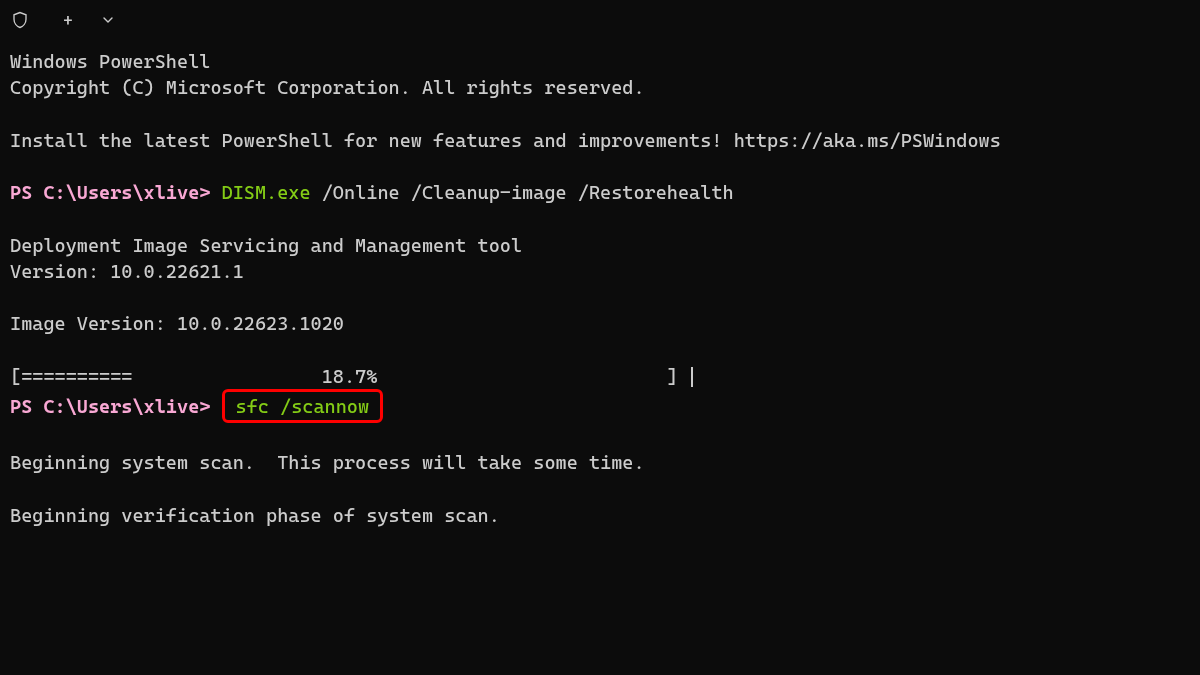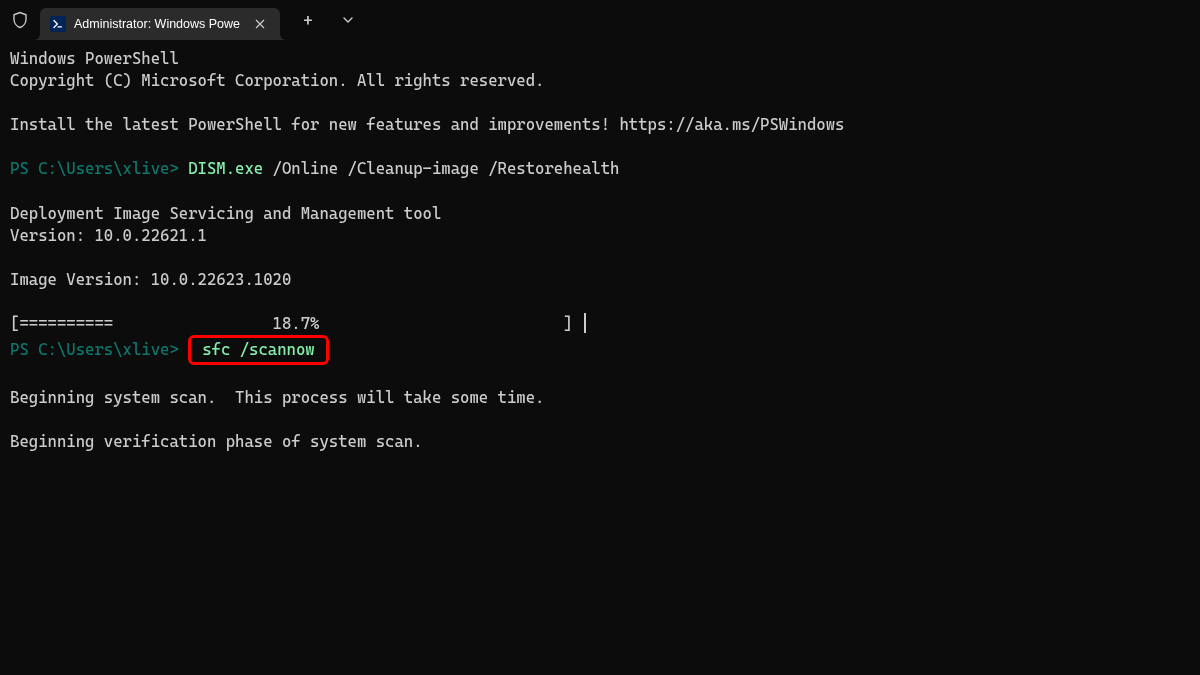--- a/index.html
+++ b/index.html
@@ -130,21 +130,6 @@
       <path d="M12 2 L4 5 L4 11 C4 16 7.5 20.5 12 22 C16.5 20.5 20 16 20 11 L20 5 Z"></path>
     </svg>
   </div>
-  <div class="tab">
-    <div class="ps-icon">
-      <svg width="14" height="14" viewBox="0 0 24 24">
-          <rect width="24" height="24" rx="3" fill="#012456"></rect>
-          <path d="M5 6 L11 12 L5 18" stroke="#fff" stroke-width="2.2" fill="none" stroke-linecap="round" stroke-linejoin="round"></path>
-          <path d="M12 17 L18 17" stroke="#fff" stroke-width="2.2" stroke-linecap="round"></path>
-        </svg>
-    </div>
-    <span class="tab-title">Administrator: Windows Powe</span>
-    <div class="tab-close">
-      <svg width="10" height="10" viewBox="0 0 10 10" stroke="currentColor" stroke-width="1.2">
-          <path d="M1 1 L9 9 M9 1 L1 9"></path>
-        </svg>
-    </div>
-  </div>
   <div class="titlebar-btn new-tab-btn">
     <span>+</span>
   </div>

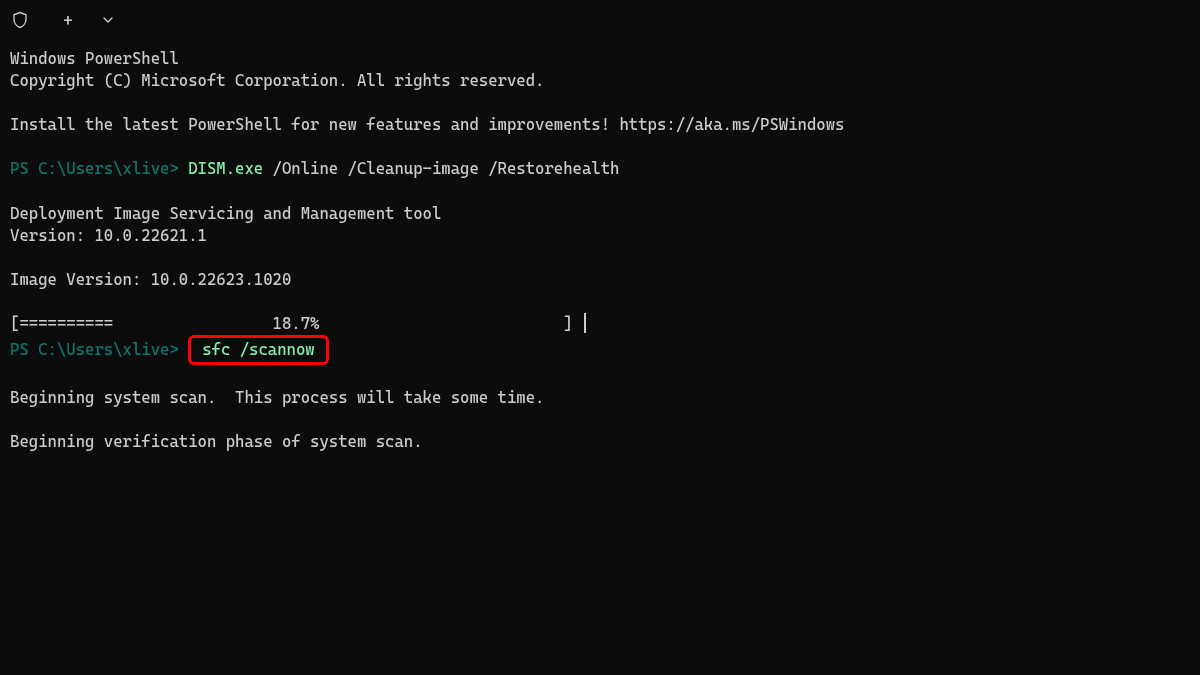--- a/index.html
+++ b/index.html
@@ -99,7 +99,7 @@
     .dropdown-btn { font-size: 12px; }
     .terminal {
       padding: 8px 10px;
-      font-size: 16px;
+      font-size: 19px;
       line-height: 1.38;
       white-space: pre;
       color: #cccccc;

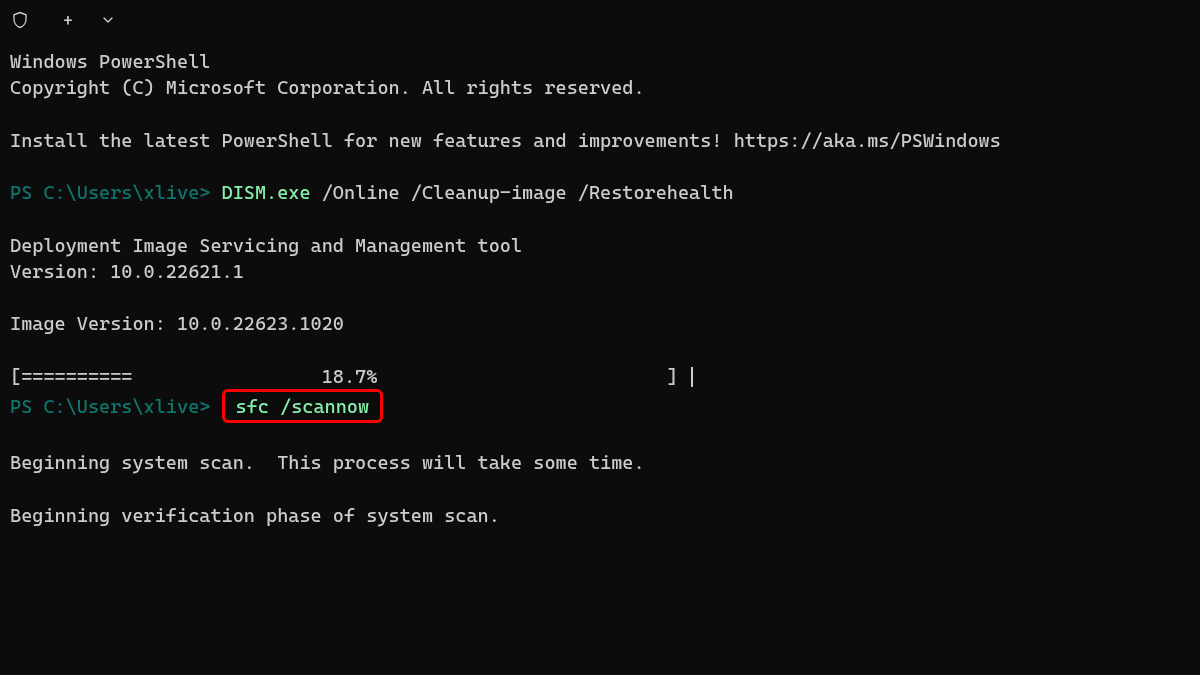--- a/index.html
+++ b/index.html
@@ -104,7 +104,7 @@
       white-space: pre;
       color: #cccccc;
     }
-    .prompt { color: #0f766e; }
+    .prompt { color: #f9a8d4; font-weight: bold; }
     .cmd-yellow { color: #86efac; }
     .highlight-box {
       border: 3px solid #ff0000;

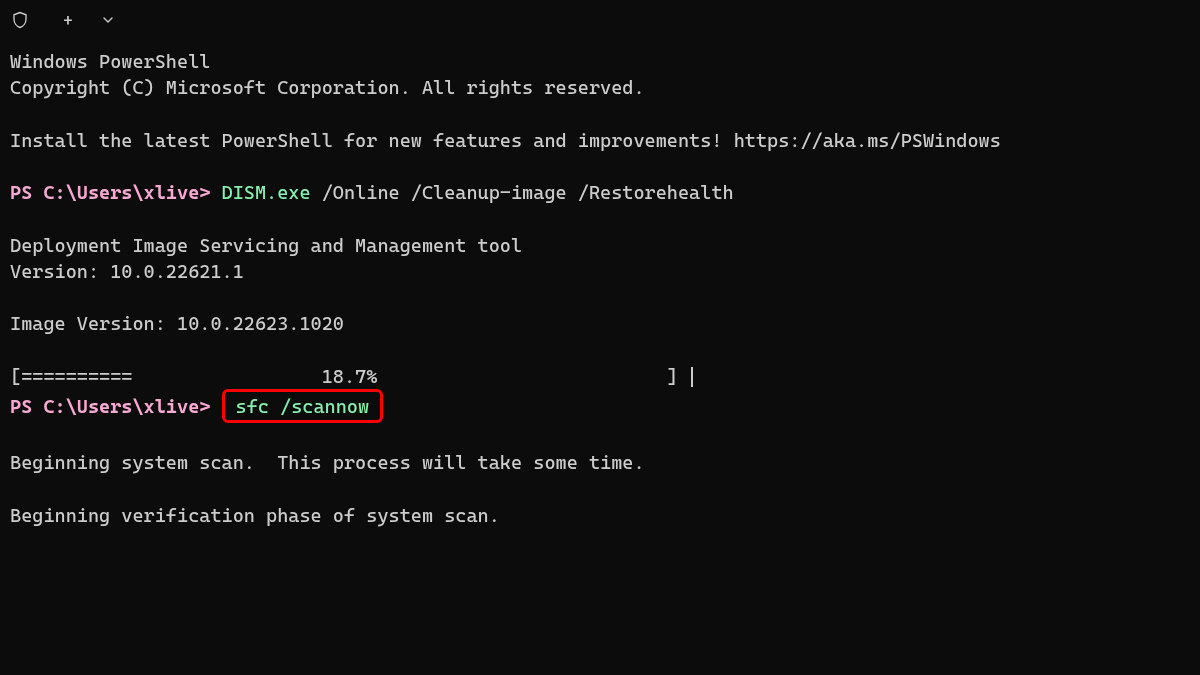--- a/index.html
+++ b/index.html
@@ -105,7 +105,7 @@
       color: #cccccc;
     }
     .prompt { color: #f9a8d4; font-weight: bold; }
-    .cmd-yellow { color: #86efac; }
+    .cmd-yellow { color: #84cc16; }
     .highlight-box {
       border: 3px solid #ff0000;
       border-radius: 6px;

